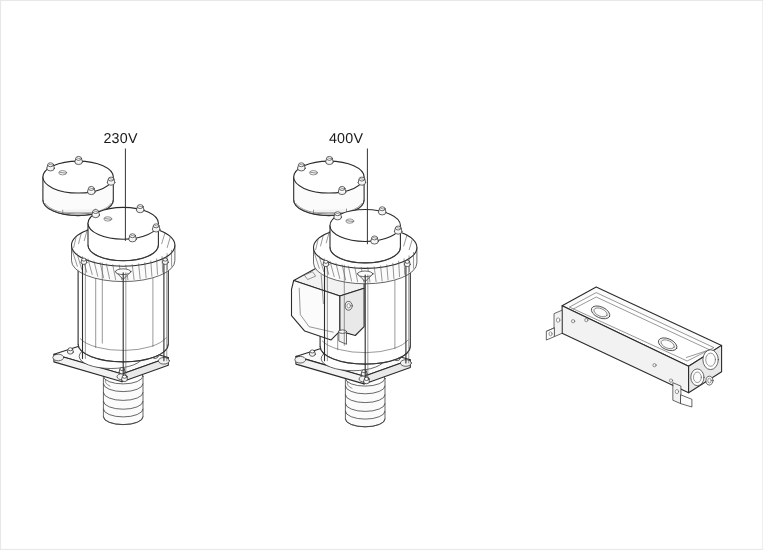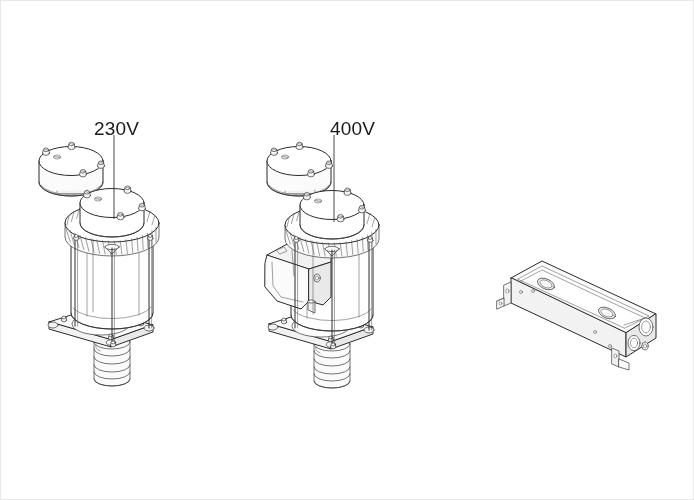--- a/index.html
+++ b/index.html
@@ -31,7 +31,7 @@
   .lbl {
     position: absolute;
     font-family: "Liberation Sans", sans-serif;
-    font-size: 19px;
+    font-size: 13px;
     color: #1a1a1a;
     letter-spacing: 0.2px;
     white-space: nowrap;

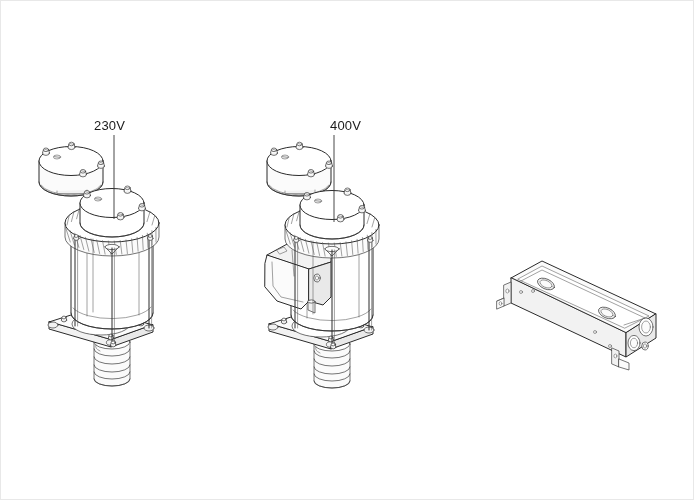--- a/index.html
+++ b/index.html
@@ -494,7 +494,7 @@
 
   <div class="lbl" id="label-230v" style="left: 93px; top: 118px;">230V</div>
 
-  <div class="lbl" id="label-400v" style="left: 329px; top: 118px; text-align: center;">400V</div>
+  <div class="lbl" id="label-400v" style="left: 298px; top: 118px; text-align: center;">400V</div>
 
 </div>
 

